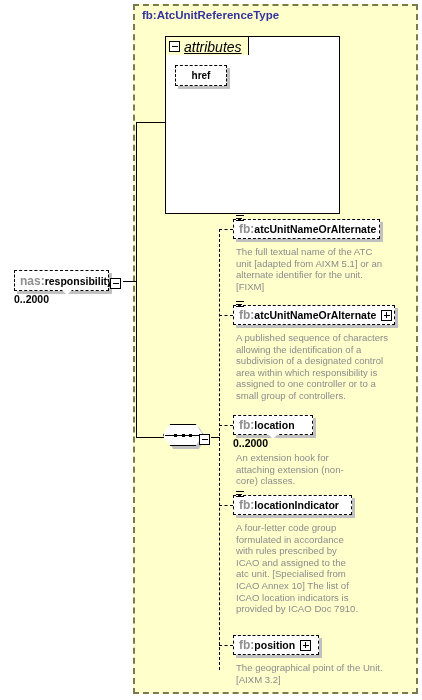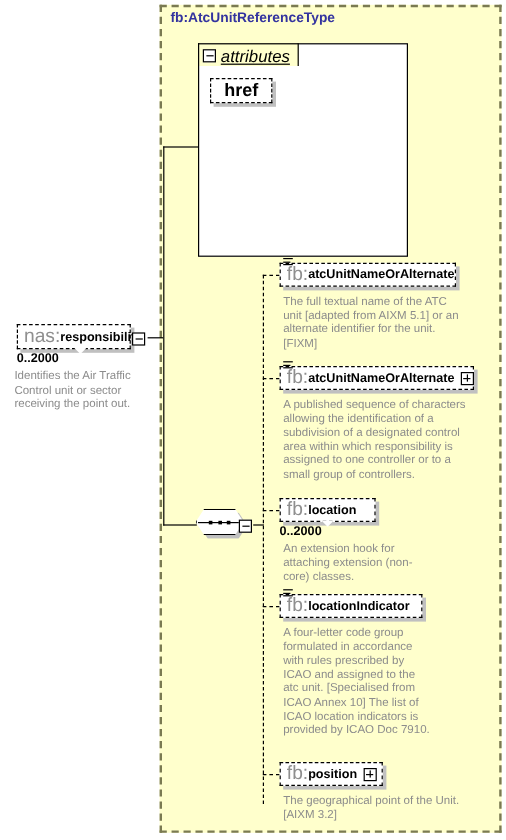--- a/index.html
+++ b/index.html
@@ -140,7 +140,7 @@
     font-weight: bold;
   }
   .nm.plainbold {
-    font-size: 15px;
+    font-size: 10px;
   }
 
   

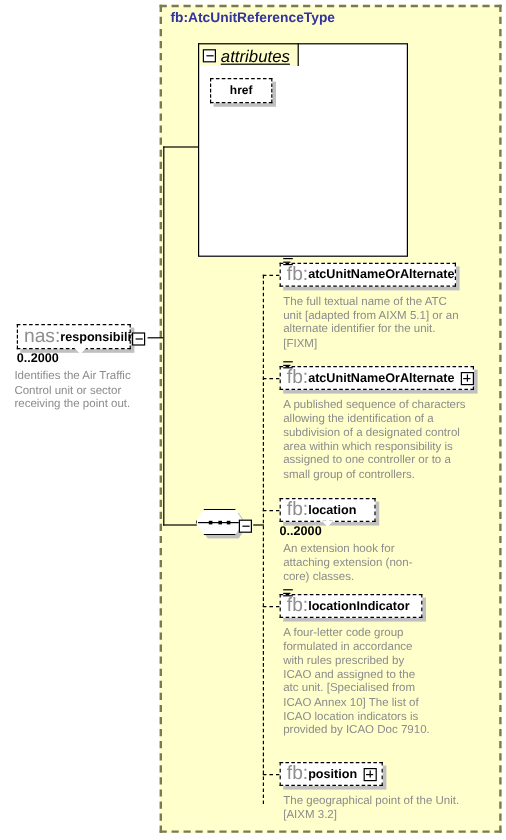--- a/index.html
+++ b/index.html
@@ -131,8 +131,8 @@
   }
   .ns {
     color: #8f8f8f;
-    font-size: 16px;
-    font-weight: normal;
+    font-size: 12px;
+    font-weight: bold;
   }
   .nm {
     color: #000000;

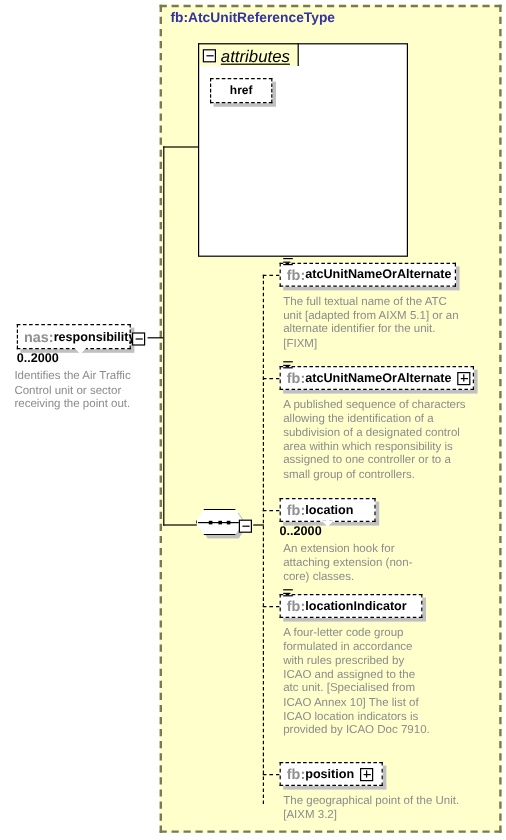--- a/index.html
+++ b/index.html
@@ -289,7 +289,6 @@
   </div>
   <div class="chev" style="left:62px; top:290px;"></div>
   <div class="occ" style="left:14px; top:293px; width:95px;">0..2000</div>
-  <div class="doc" style="left:12px; top:308px; width:110px;">Identifies the Air Traffic Control unit or sector receiving the point out.</div>
 
   <div class="ln" style="left:123px; top:281px; width:13px; height:1px;"></div>
   <div class="ln" style="left:136px; top:122px; width:1px; height:316px;"></div>

